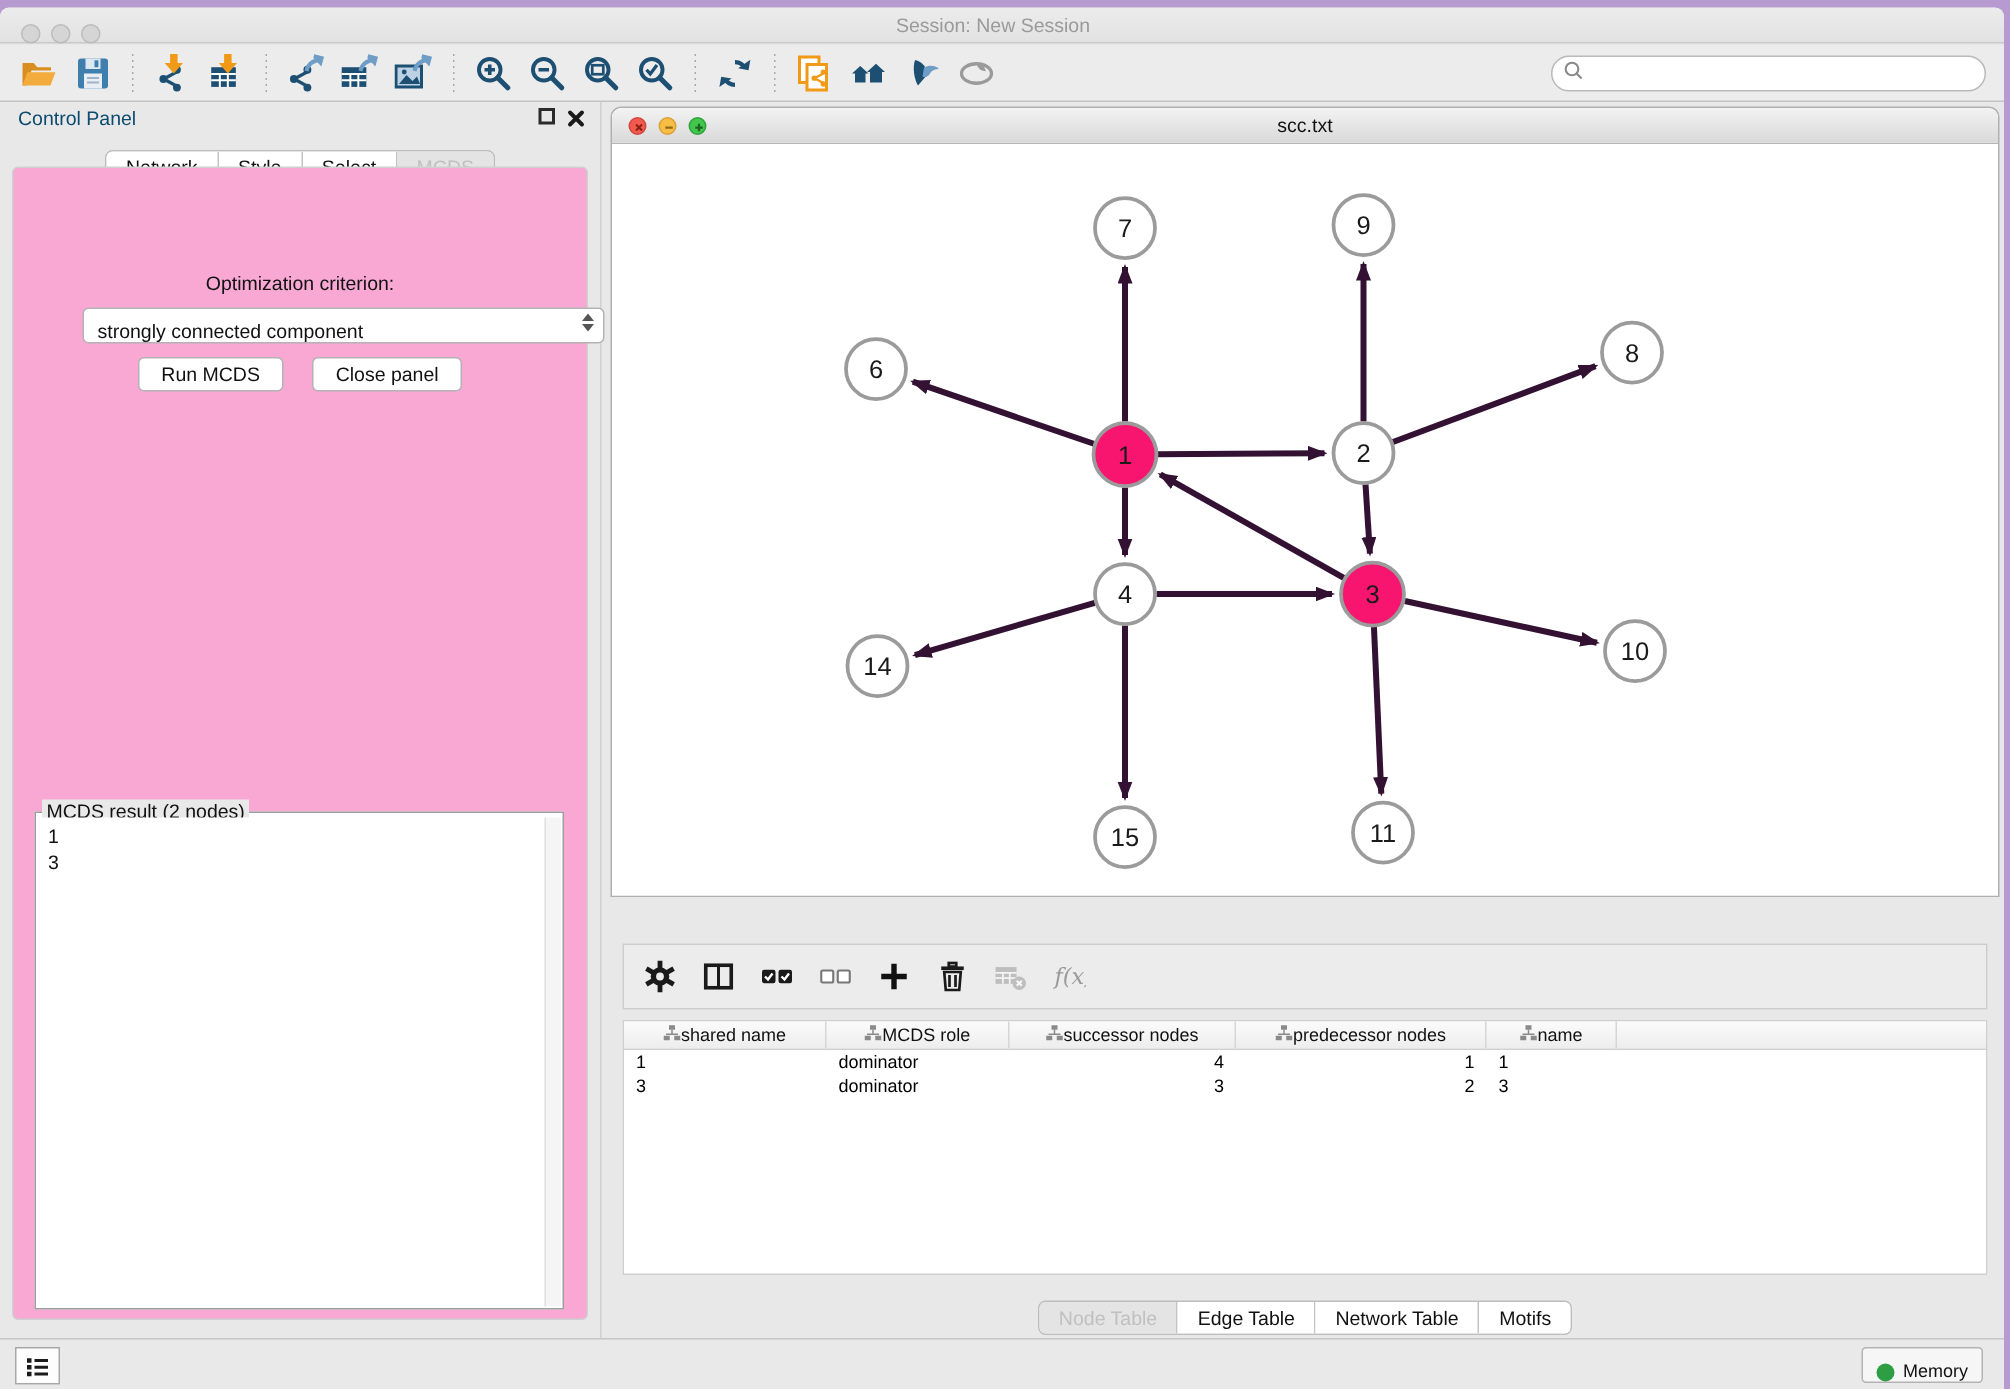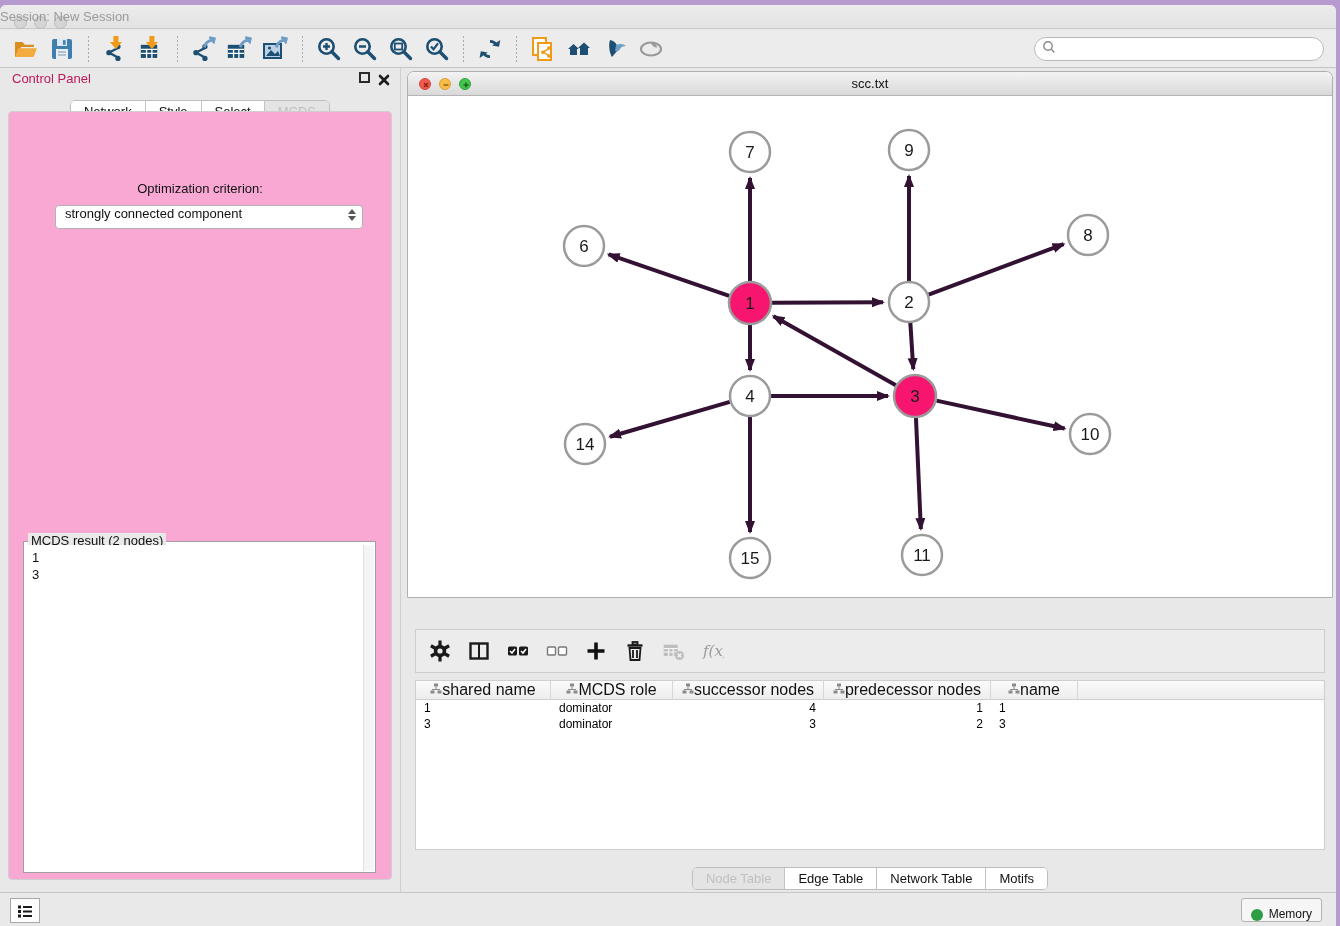--- a/index.html
+++ b/index.html
@@ -13,7 +13,7 @@
               background:linear-gradient(#ececec,#e2e2e2); border-bottom:1px solid #c9c9c9; }
   .tl-dot { position:absolute; top:11px; width:13px; height:13px; border-radius:50%;
             background:#d5d5d5; border:1px solid #bcbcbc; }
-  .win-title { position:absolute; left:0; right:12px; top:4px; text-align:left;
+  .win-title { position:absolute; left:0; right:12px; top:4px; text-align:center;
                font-size:13px; color:#9a9a9a; }
 
   

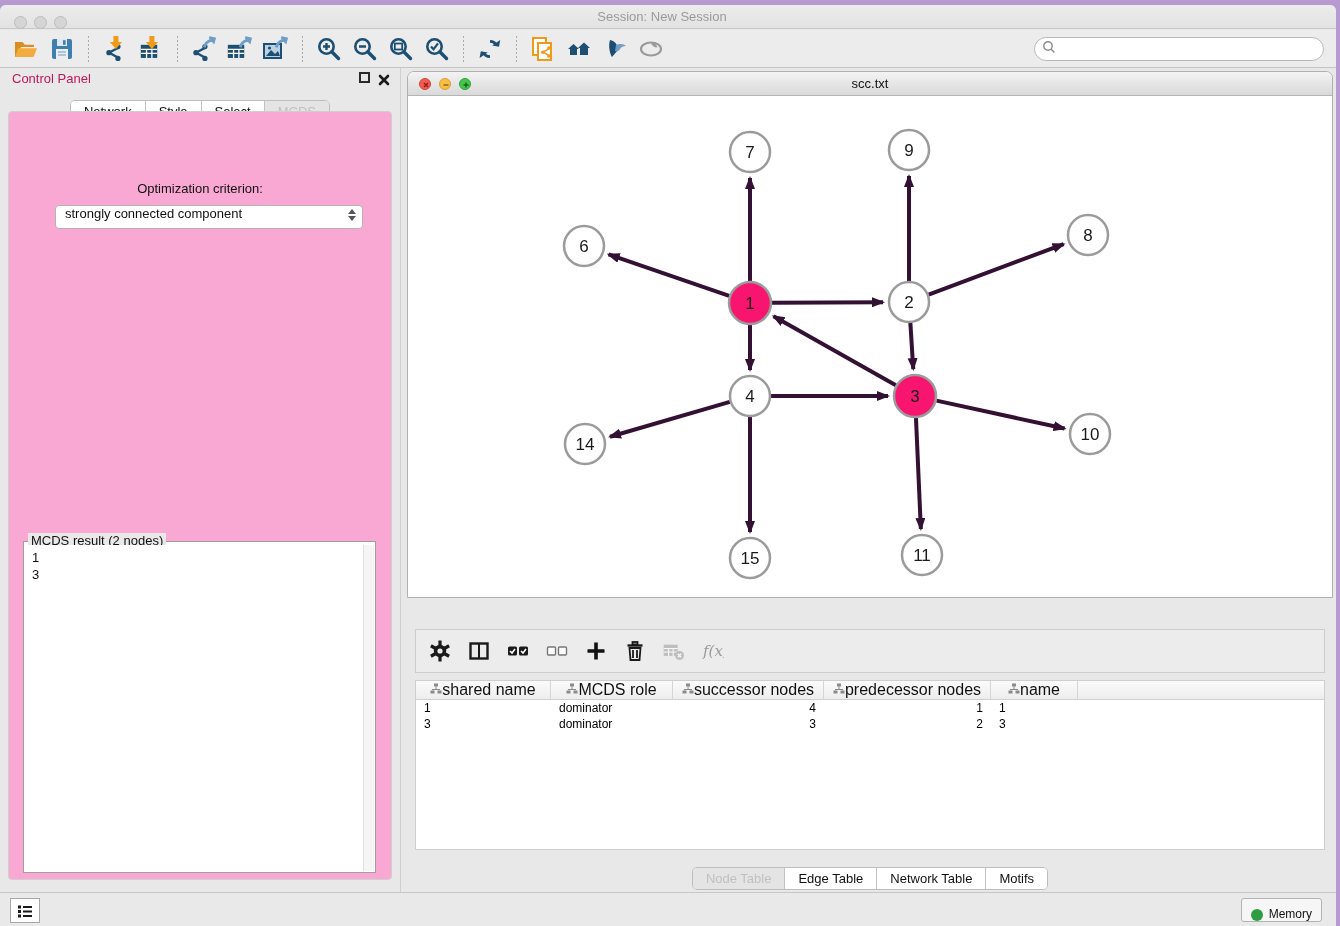--- a/index.html
+++ b/index.html
@@ -31,7 +31,7 @@
 
   
   .panel-head { position:relative; height:22px; }
-  .panel-head .ph-title { position:absolute; left:12px; top:3px; font-size:13px; color:#be185d; }
+  .panel-head .ph-title { position:absolute; left:12px; top:3px; font-size:13px; color:#0c4a6e; }
   .ph-icons { position:absolute; right:10px; top:4px; display:flex; gap:8px; }
   .ph-float { width:11px; height:11px; border:2px solid #2a2a2a; background:transparent; }
   .ph-close svg { width:12px; height:12px; }

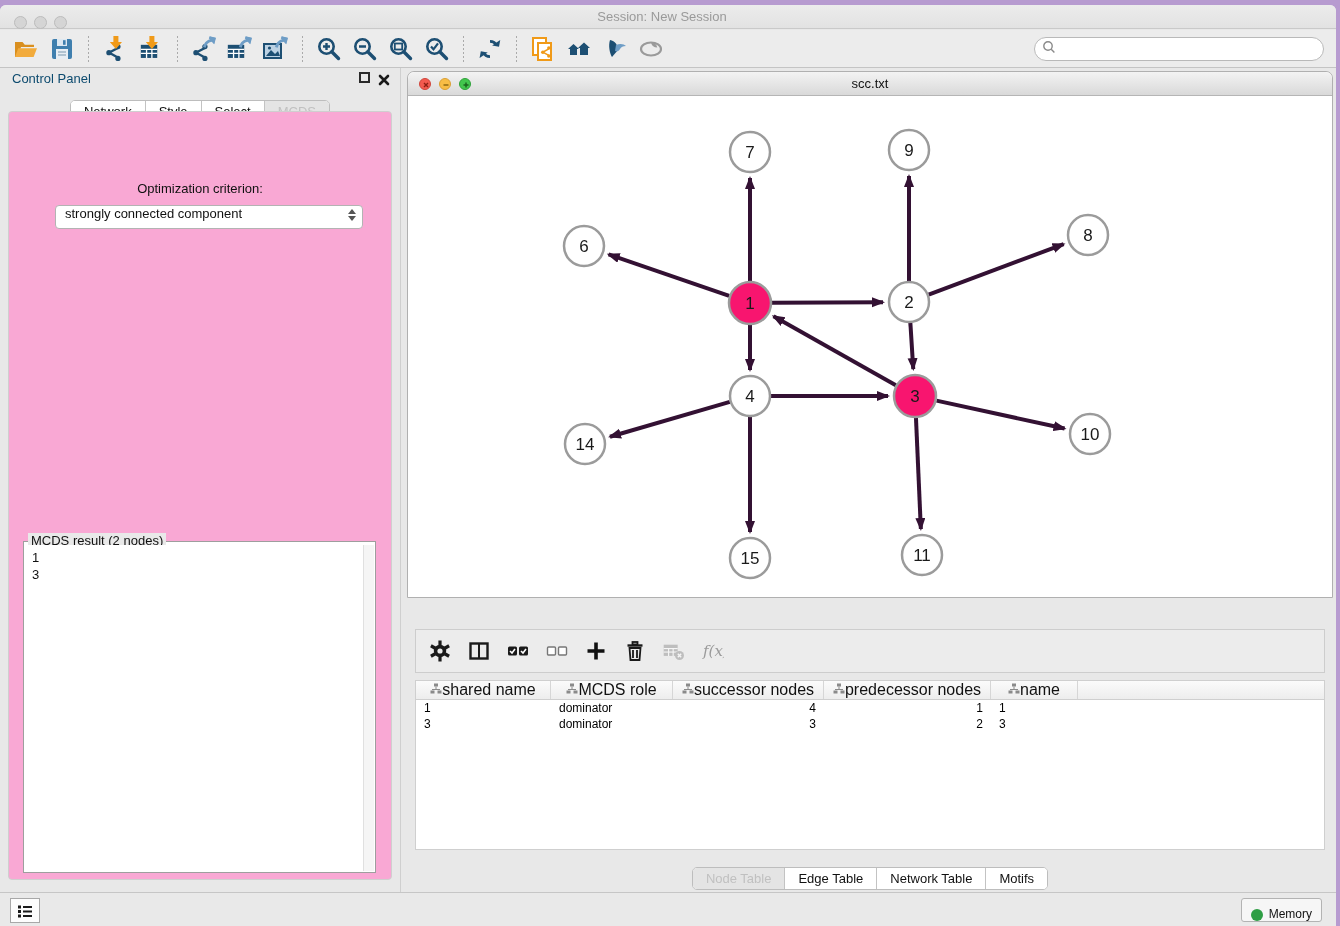--- a/index.html
+++ b/index.html
@@ -49,9 +49,9 @@
   .cp-content { position:absolute; left:8px; right:8px; top:43px; bottom:12px;
                 border:1px solid #cfcfcf; border-radius:4px; background:#f9a8d4; }
   .opt-label { position:absolute; left:0; right:0; top:69px; text-align:center; font-size:13px; color:#111; }
-  .cp-select { position:absolute; left:46px; top:93px; width:308px; height:24px; background:#fff;
+  .cp-select { position:absolute; left:46px; top:93px; width:348px; height:24px; background:#fff;
                border:1px solid #b3b3b3; border-radius:4px; font-size:13px; color:#111;
-               display:flex; align-items:flex-start; padding-left:9px; }
+               display:flex; align-items:flex-end; padding-left:9px; }
   .sel-arrows { position:absolute; right:6px; top:3px; display:flex; flex-direction:column; gap:2px; }
   .sel-arrows i { display:block; width:0; height:0; border-left:4px solid transparent; border-right:4px solid transparent; }
   .sel-arrows .up { border-bottom:5px solid #555; }

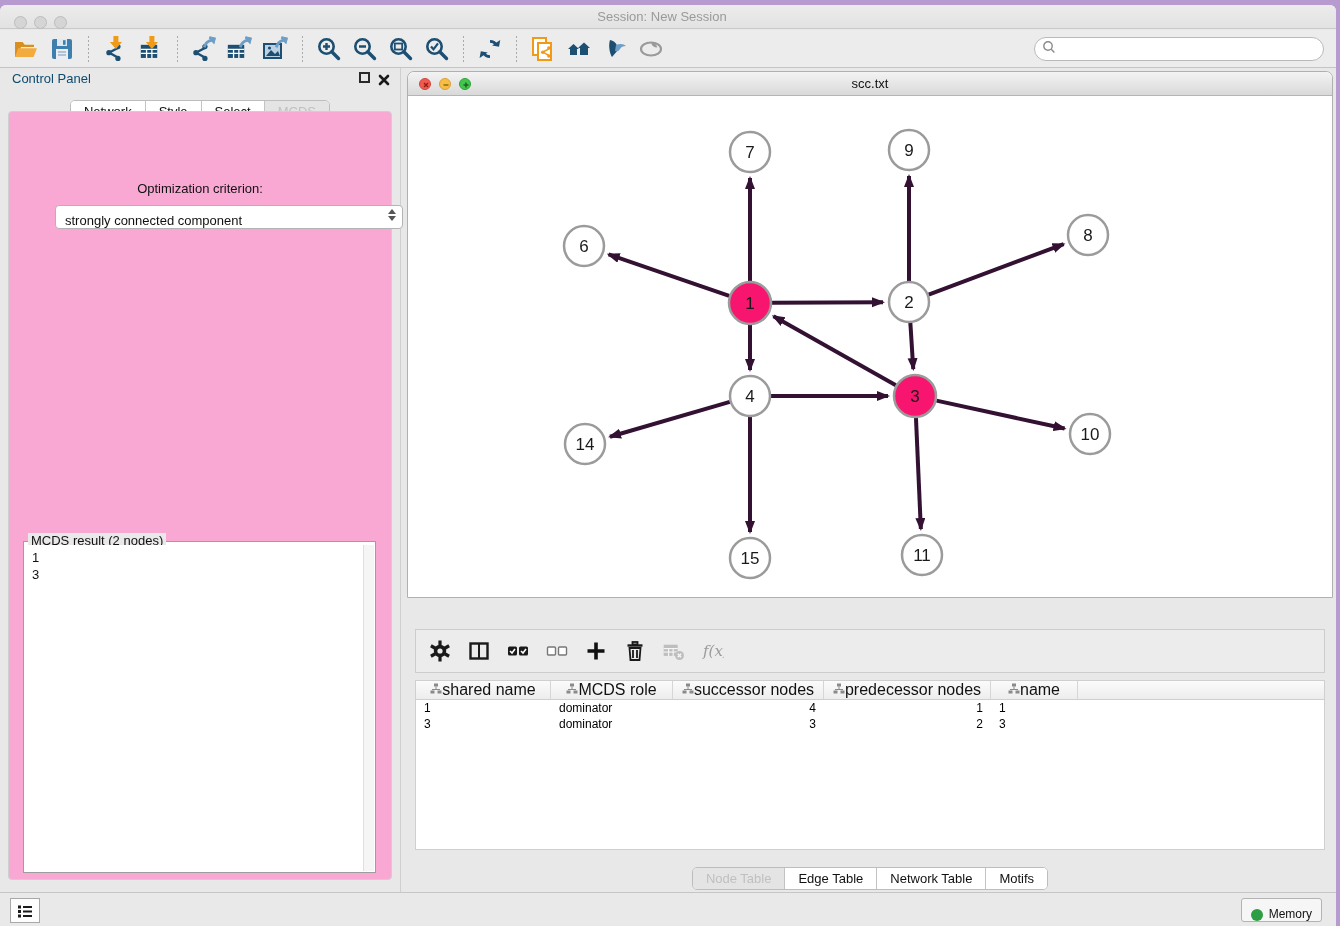--- a/index.html
+++ b/index.html
@@ -305,6 +305,10 @@
             <i class="up"></i>
             <i class="dn"></i>
           </span>
+      </div>
+      <div class="cp-buttons">
+        <span class="btn">Run MCDS</span>
+        <span class="btn">Close panel</span>
       </div>
       <div class="result-group">
         <span class="result-legend">MCDS result (2 nodes)</span>

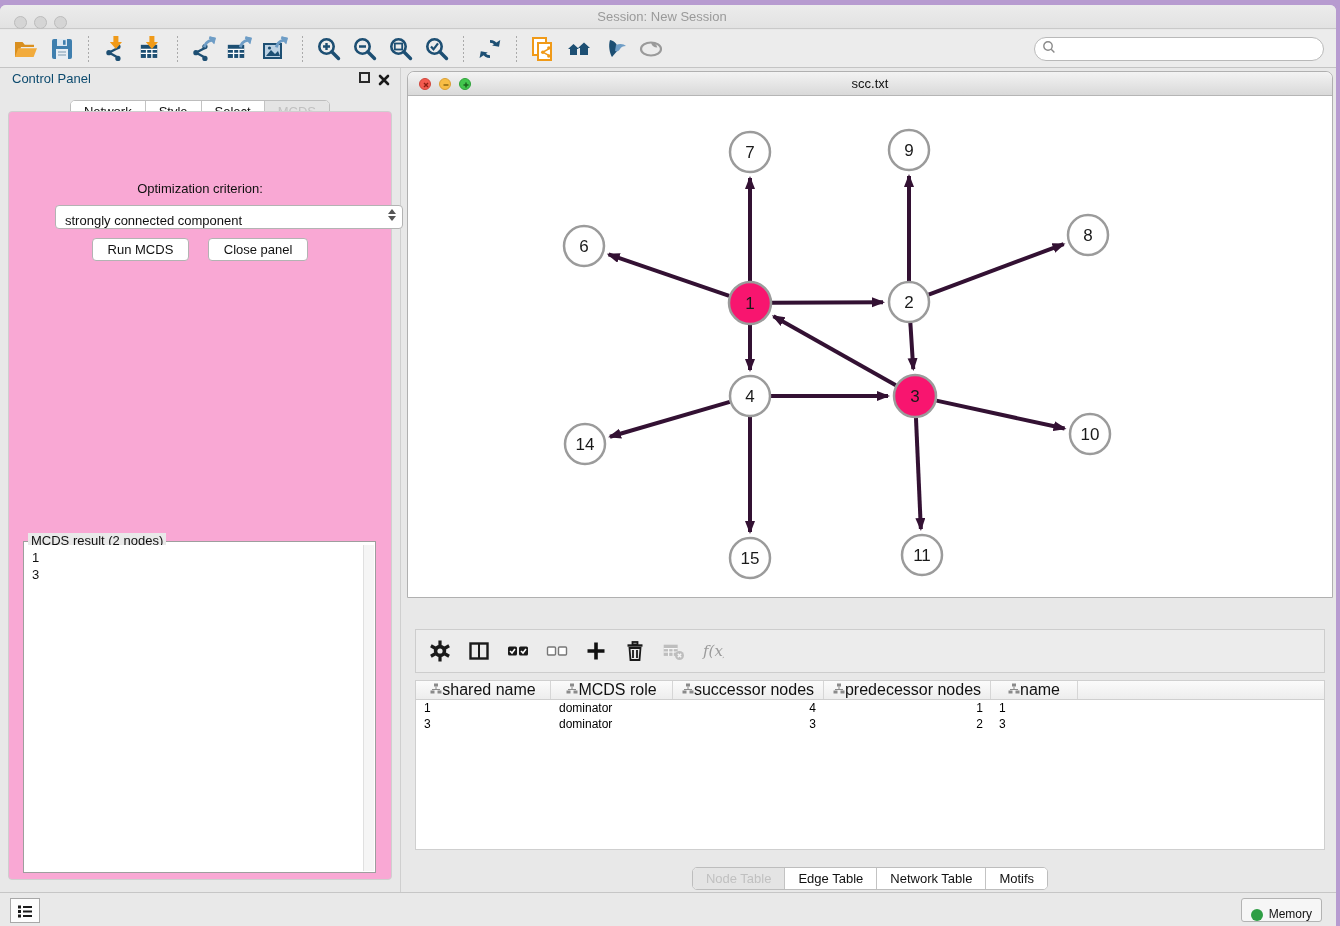--- a/index.html
+++ b/index.html
@@ -87,7 +87,7 @@
   .tp-header { display:flex; height:19px; background:linear-gradient(#fbfbfb,#ededed);
                border-bottom:1px solid #cfcfcf; }
   .th-cell { display:flex; align-items:center; justify-content:center; gap:0;
-             border-right:1px solid #d6d6d6; font-size:16px; color:#111; }
+             border-right:1px solid #d6d6d6; font-size:12px; color:#111; }
   .tp-row { display:flex; height:16px; align-items:center; }
   .td-cell { padding:0 8px; overflow:hidden; white-space:nowrap; }
   .tp-tabs { position:absolute; left:0; right:0; top:267px; text-align:center; }

